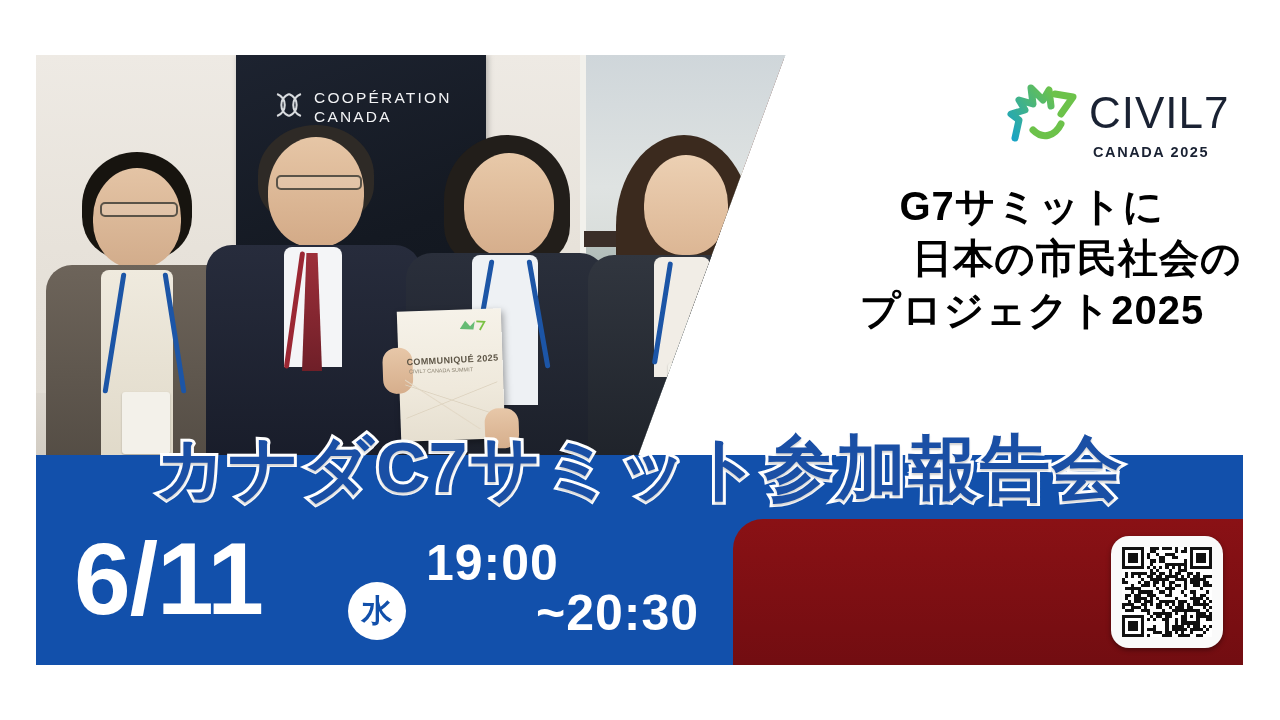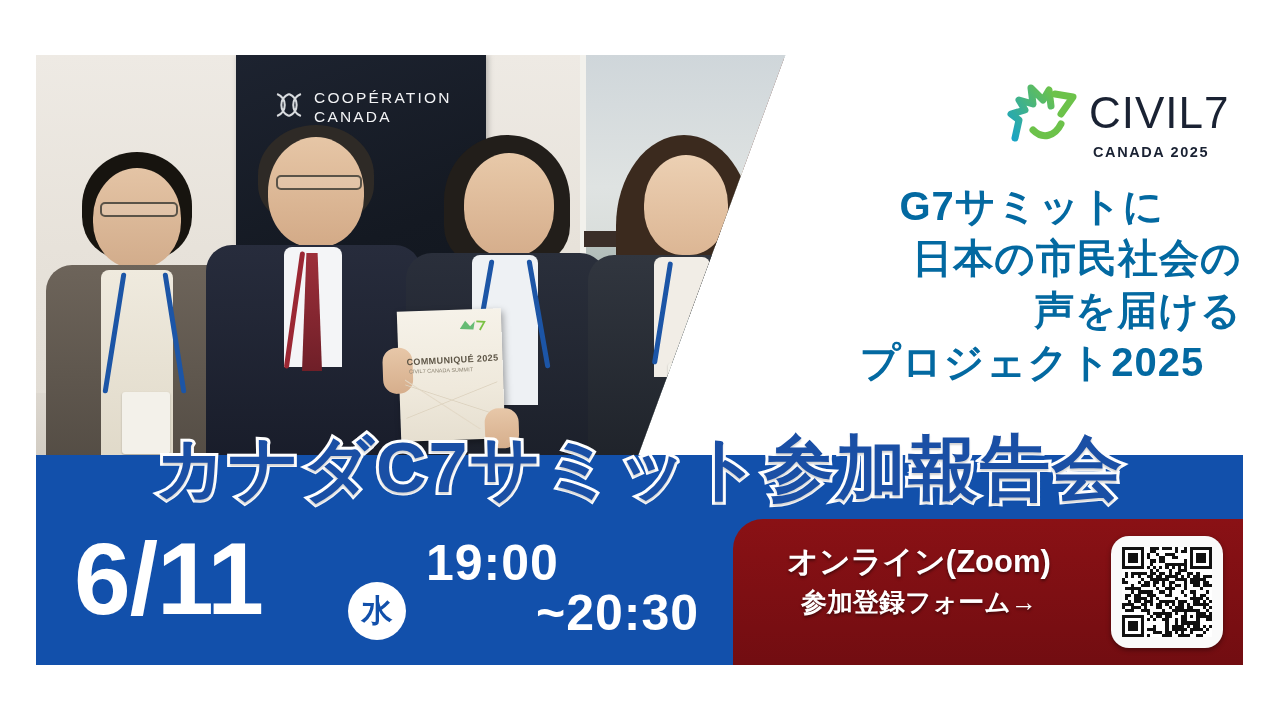--- a/index.html
+++ b/index.html
@@ -134,7 +134,7 @@
 
   
   #green-copy{position:absolute;right:38px;top:180px;width:420px;text-align:right;
-     color:#0369a1;font-size:40px;font-weight:700;line-height:52px;letter-spacing:1px;
+     color:#000000;font-size:40px;font-weight:700;line-height:52px;letter-spacing:1px;
      text-shadow:0 0 1px rgba(255,255,255,.9);}
   #green-copy .l{display:block;white-space:nowrap;}
   #green-copy .l1{text-align:center;}

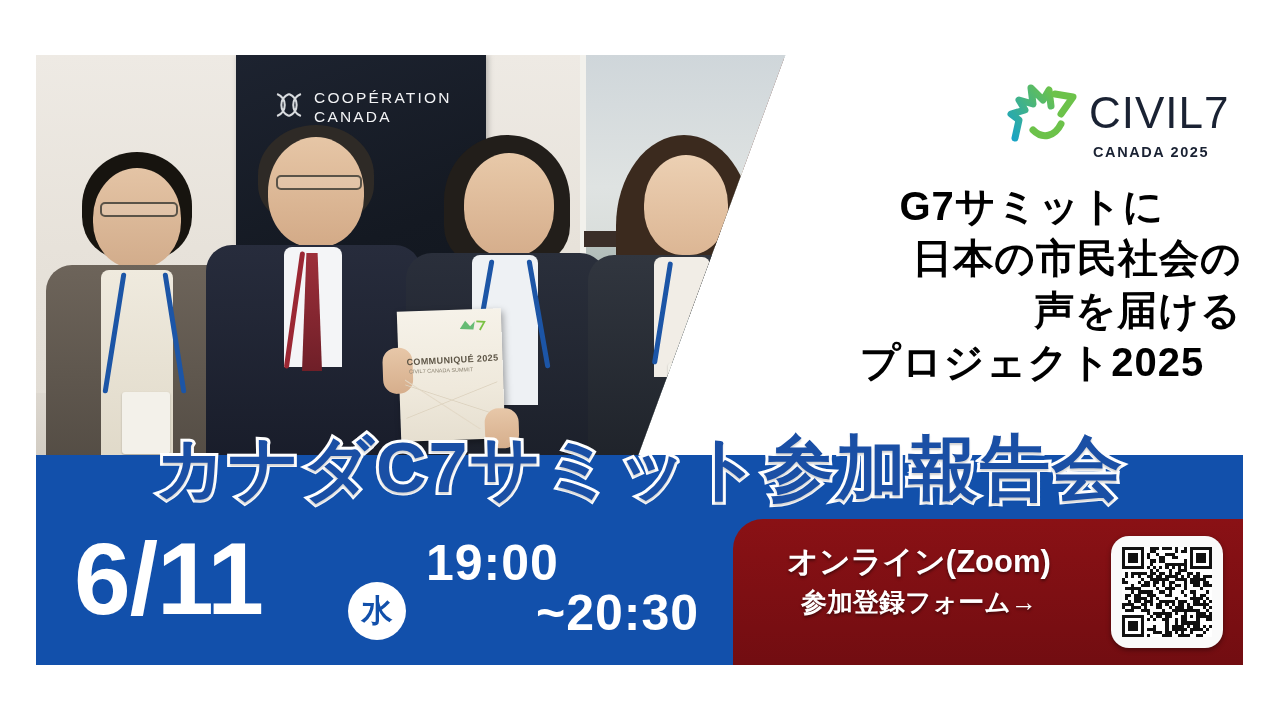--- a/index.html
+++ b/index.html
@@ -279,7 +279,6 @@
   <div id="green-copy">
     <span class="l l1">G7サミットに</span>
     <span class="l l2">日本の市民社会の</span>
-    <span class="l l3">声を届ける</span>
     <span class="l l4">プロジェクト2025</span>
   </div>
 

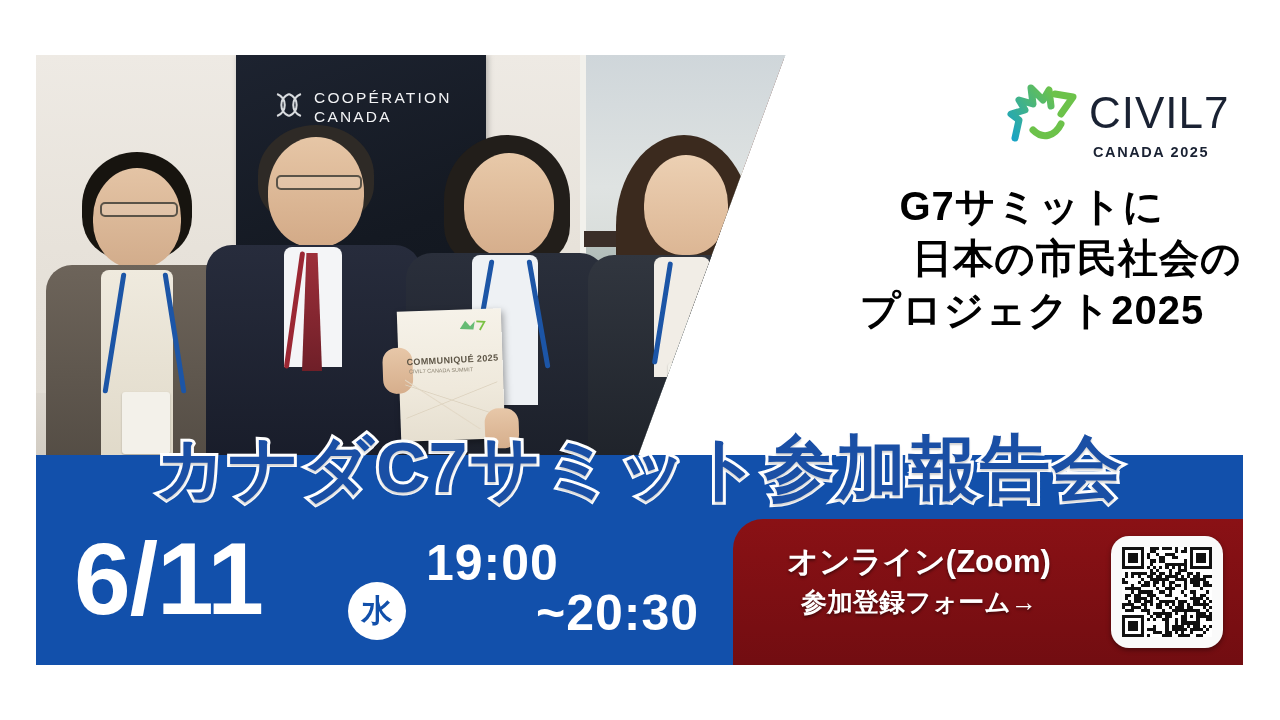--- a/index.html
+++ b/index.html
@@ -296,10 +296,6 @@
   </div>
 
   <div id="red-panel">
-    <div id="red-copy">
-      <div class="rl1">オンライン(Zoom)</div>
-      <div class="rl2">参加登録フォーム→</div>
-    </div>
     <div id="qr-card">
       <svg id="qr" viewBox="0 0 29 29" shape-rendering="crispEdges">
         <rect width="29" height="29" fill="#ffffff"></rect>

